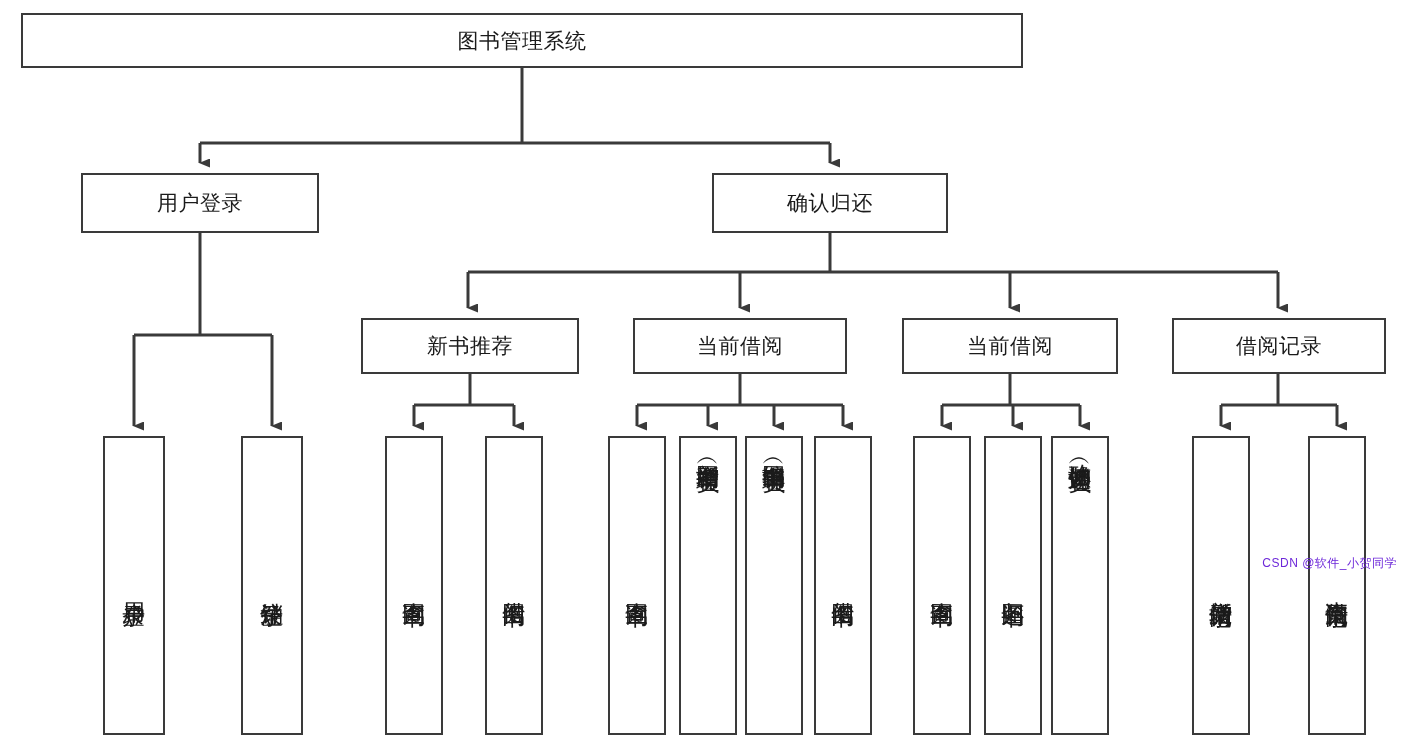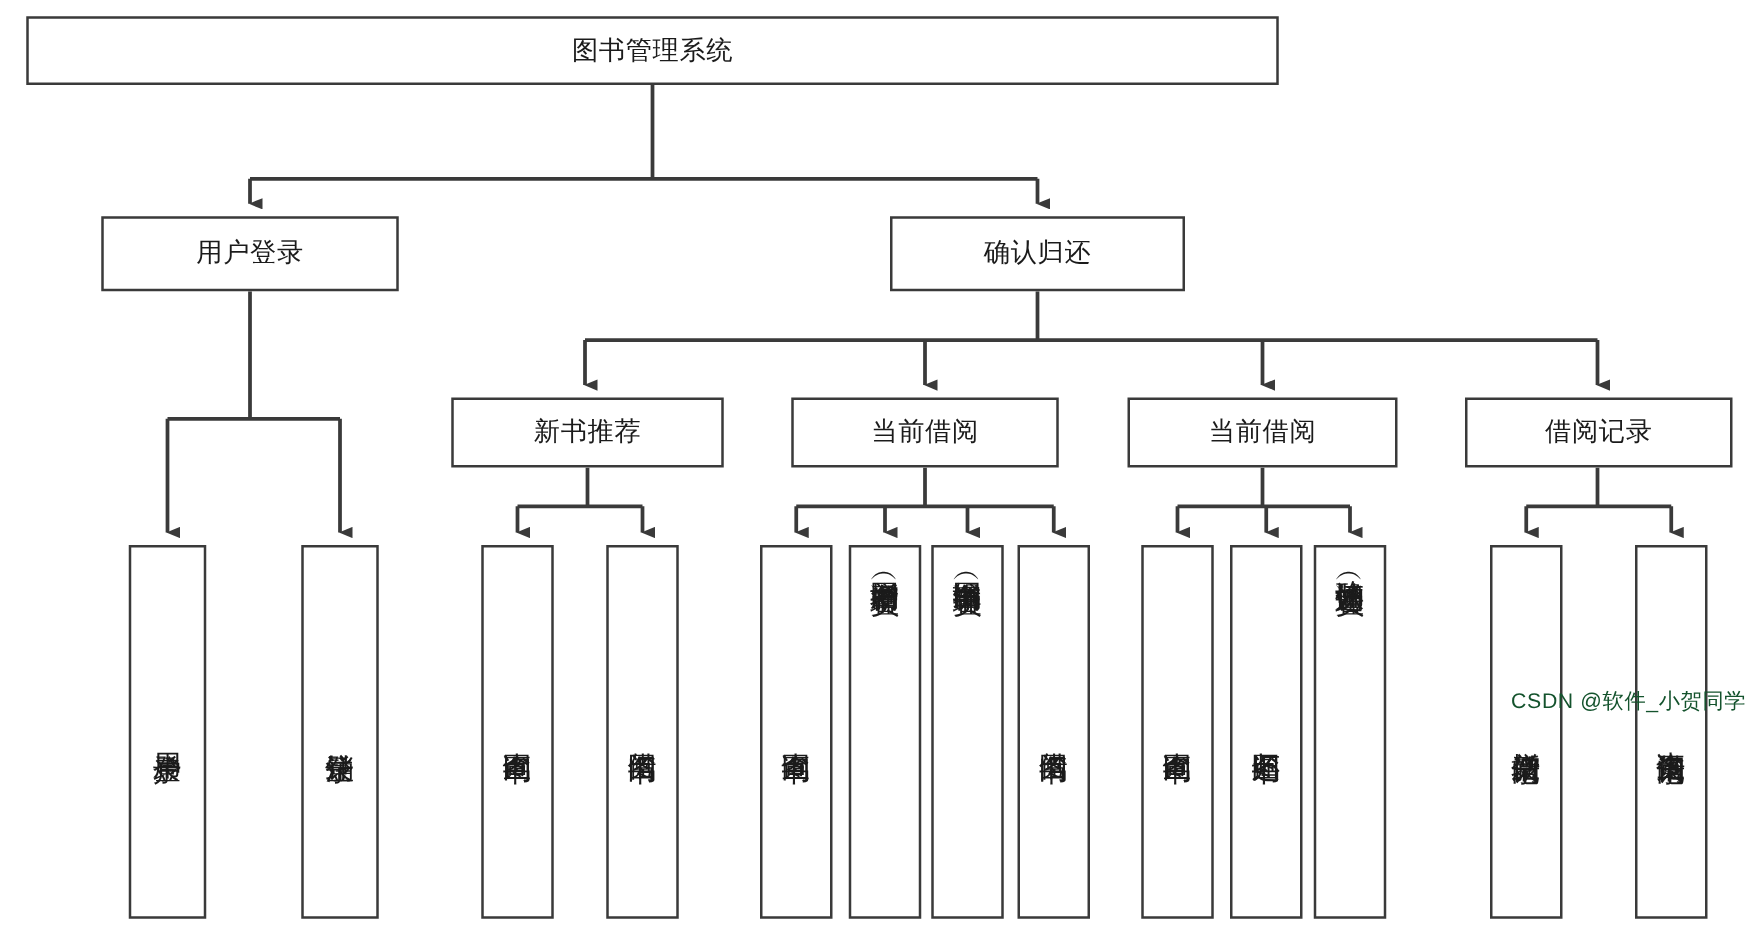--- a/index.html
+++ b/index.html
@@ -63,8 +63,8 @@
     position: absolute;
     right: 8px;
     bottom: 5px;
-    font-size: 17px;
-    color: #14532d;
+    font-size: 12px;
+    color: #6d28d9;
     white-space: nowrap;
     letter-spacing: 0.5px;
   }

